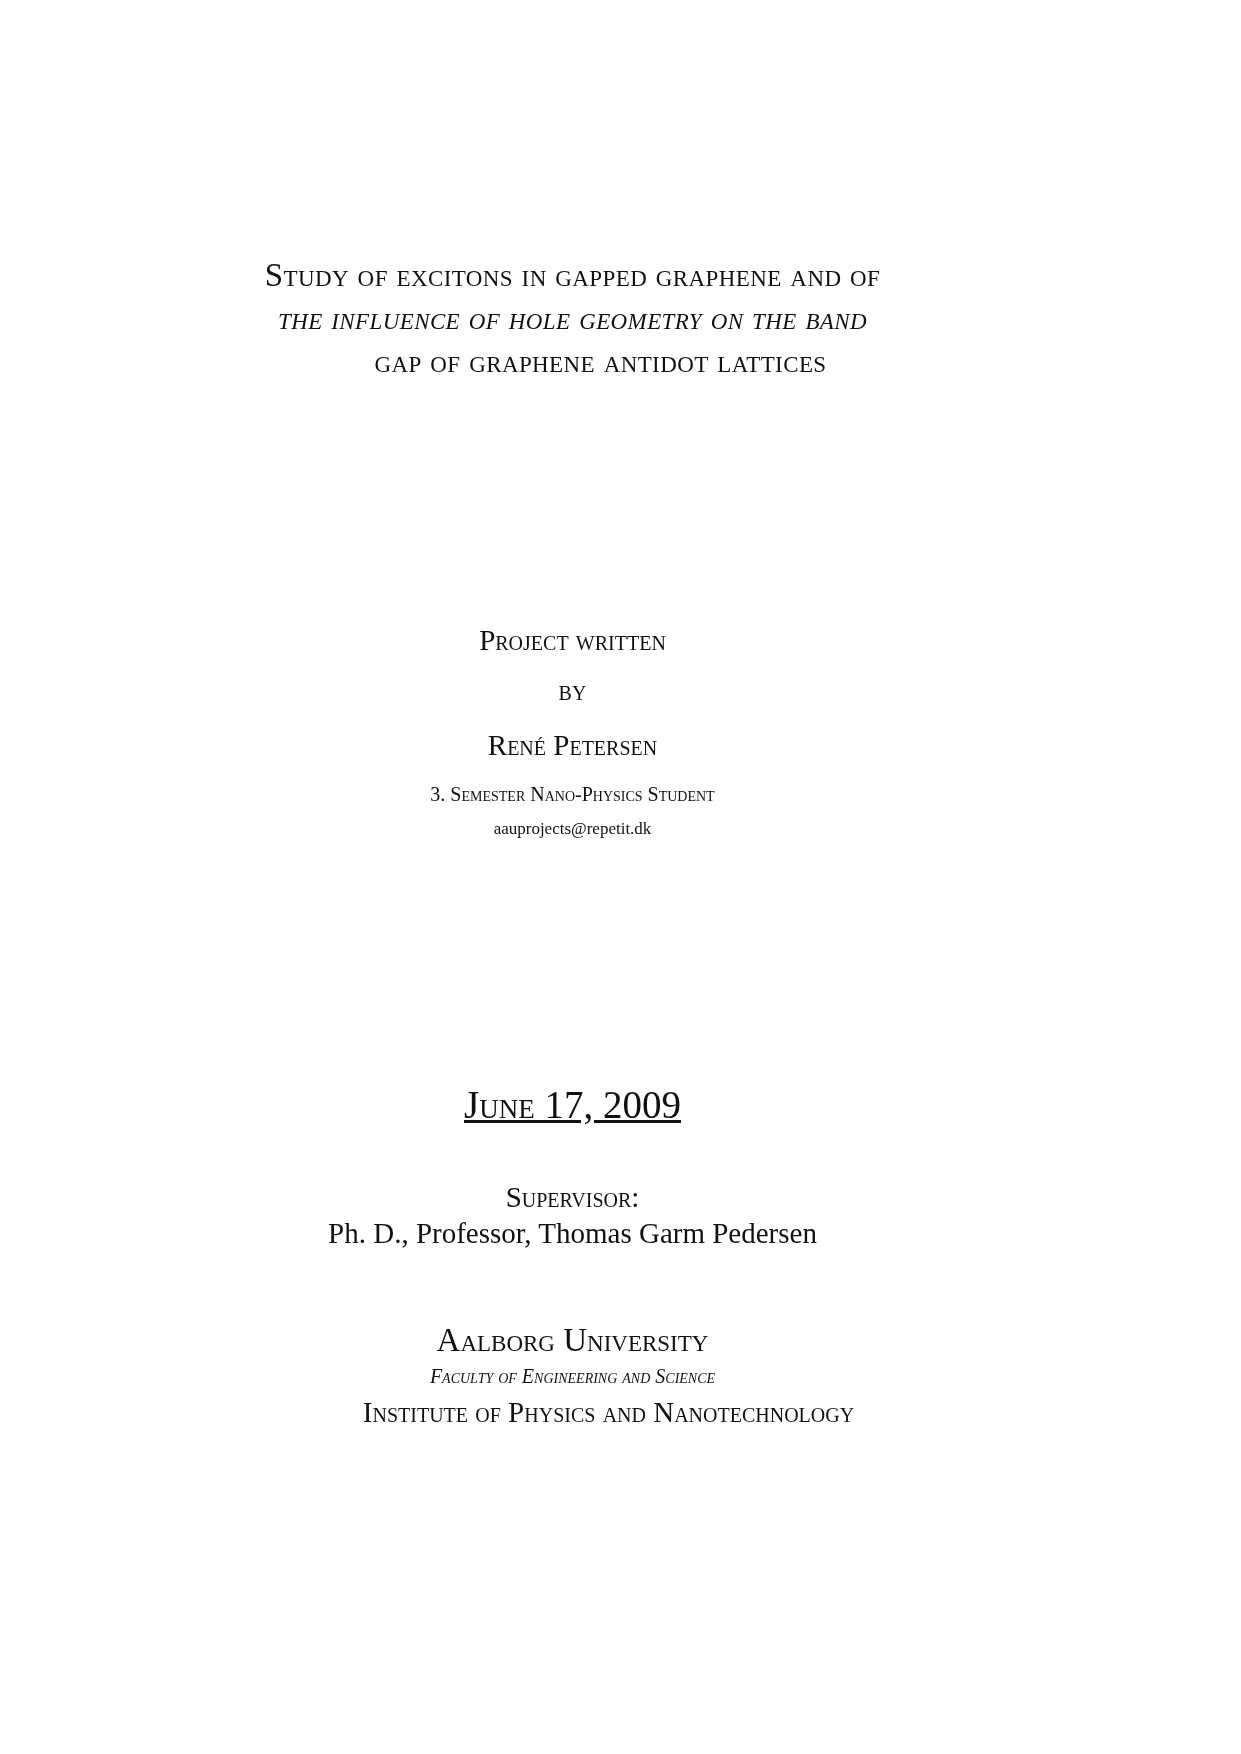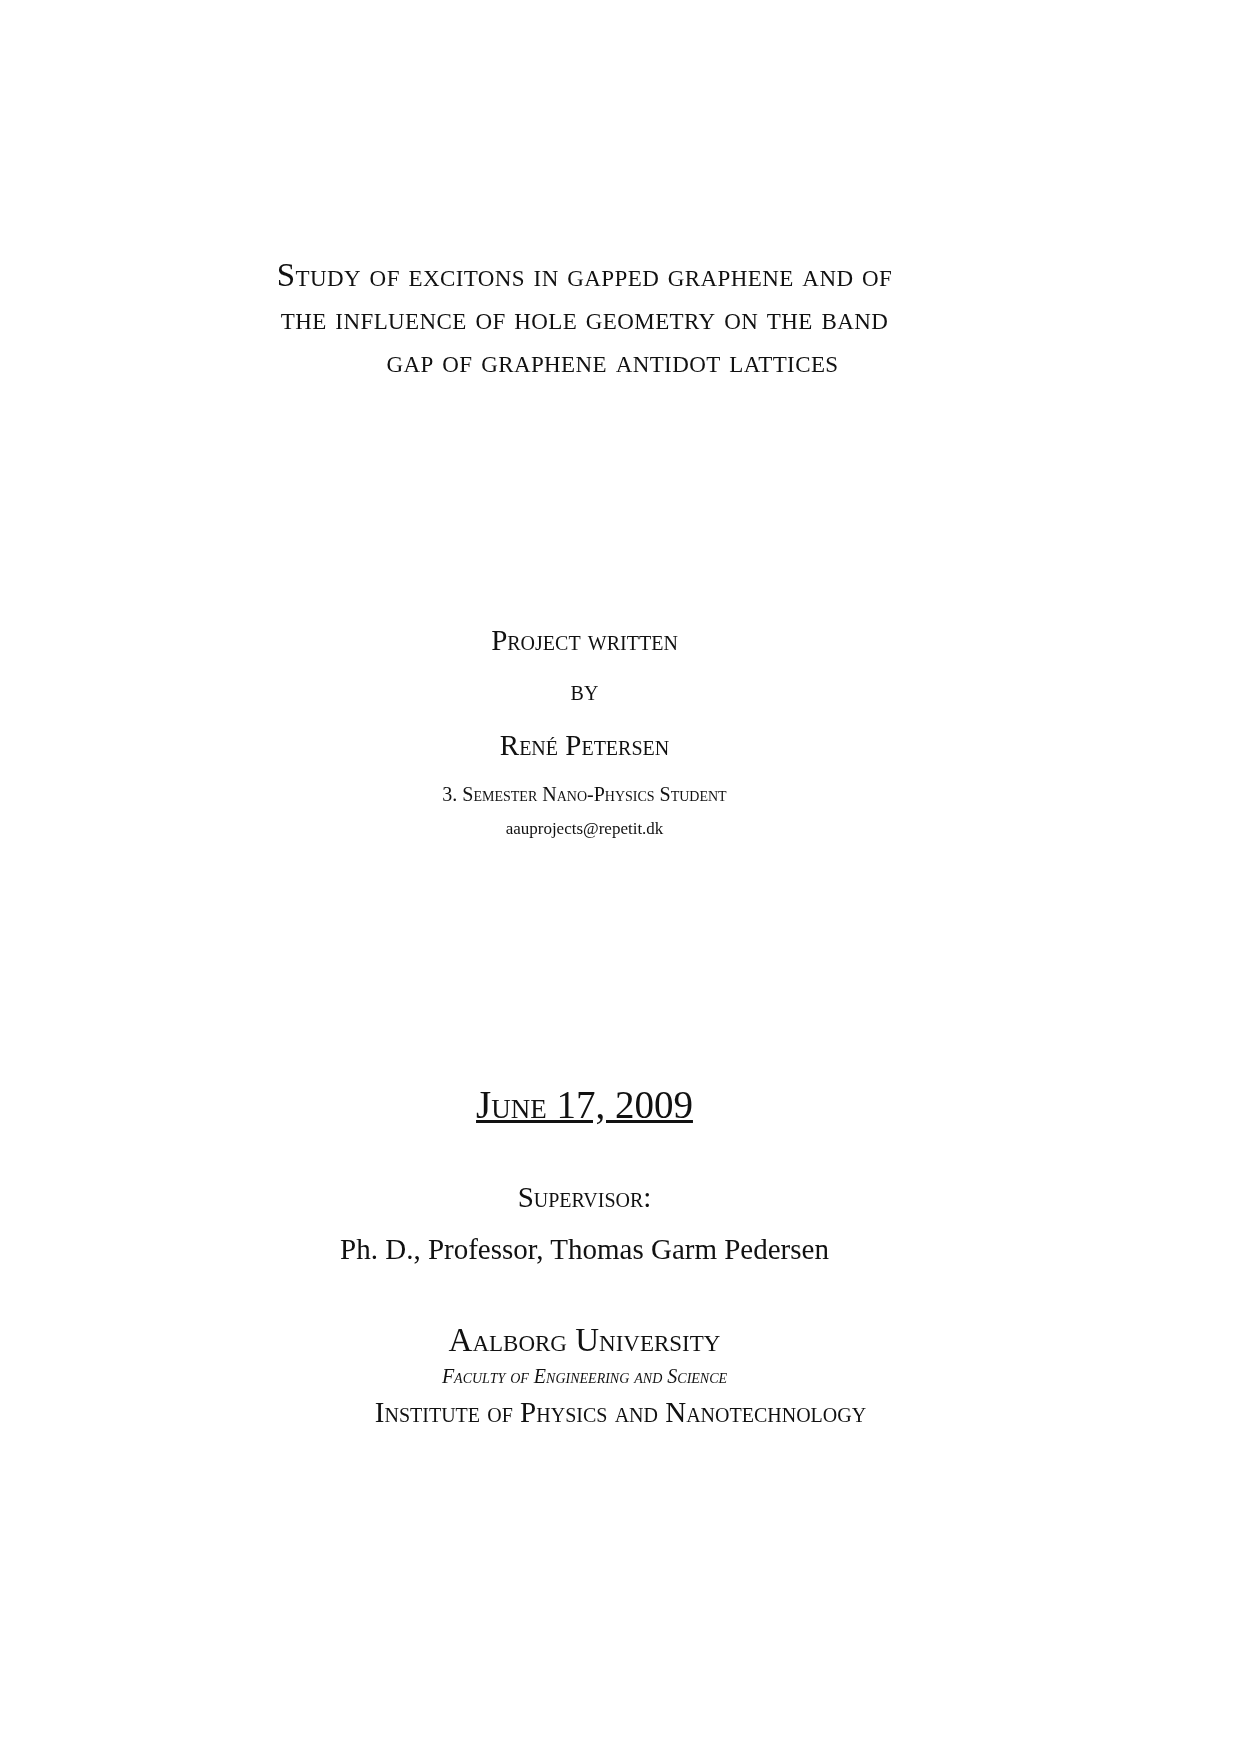--- a/index.html
+++ b/index.html
@@ -17,7 +17,7 @@
     }
     .line {
       position: absolute;
-      left: 16px;
+      left: 4px;
       width: 1137px;
       text-align: center;
       white-space: nowrap;

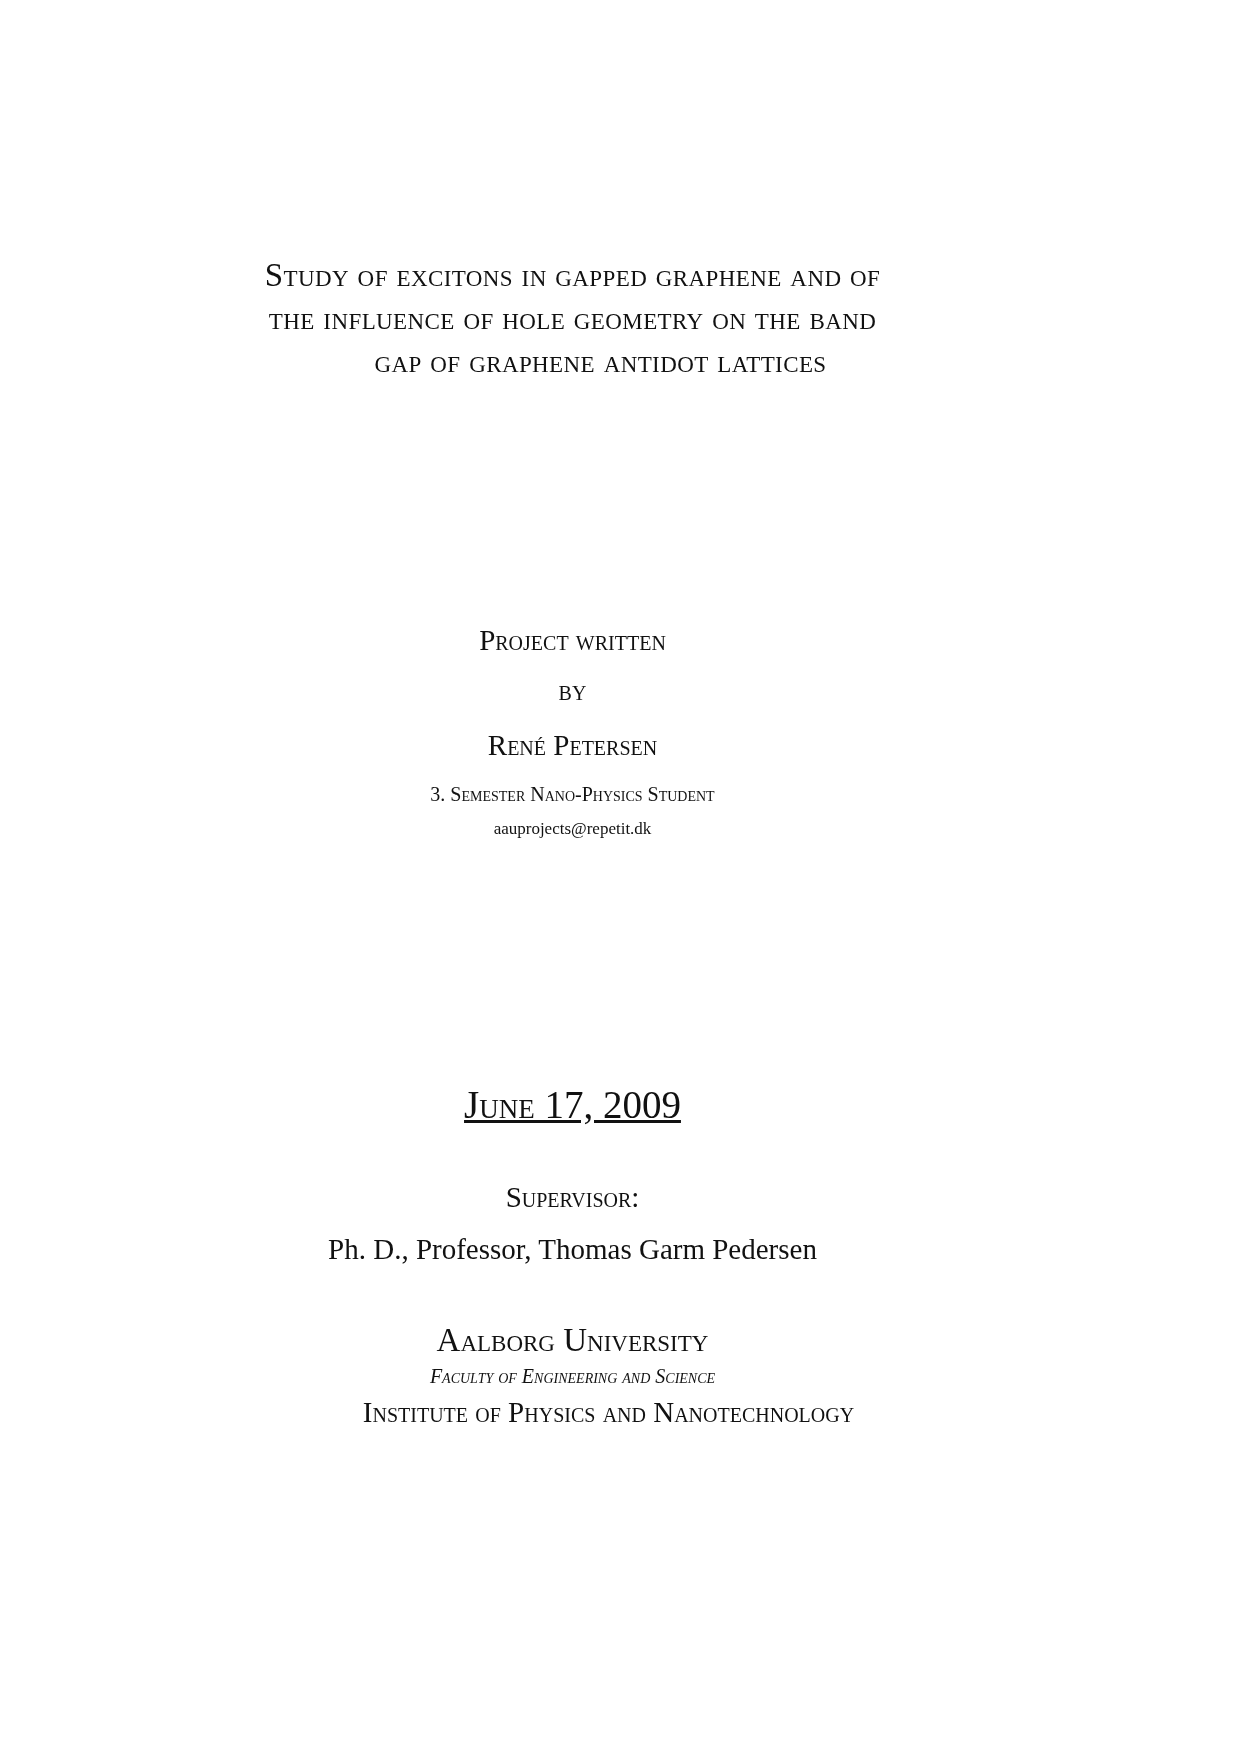--- a/index.html
+++ b/index.html
@@ -29,7 +29,7 @@
       line-height: 40px;
     }
     .t1 { top: 255px; }
-    .t2 { top: 298px; }
+    .t2 { top: 298px; font-style: italic; }
     .t3 { top: 341px; padding-left: 28px; }
 
     .project { top: 622px; font-size: 29px; line-height: 36px; }

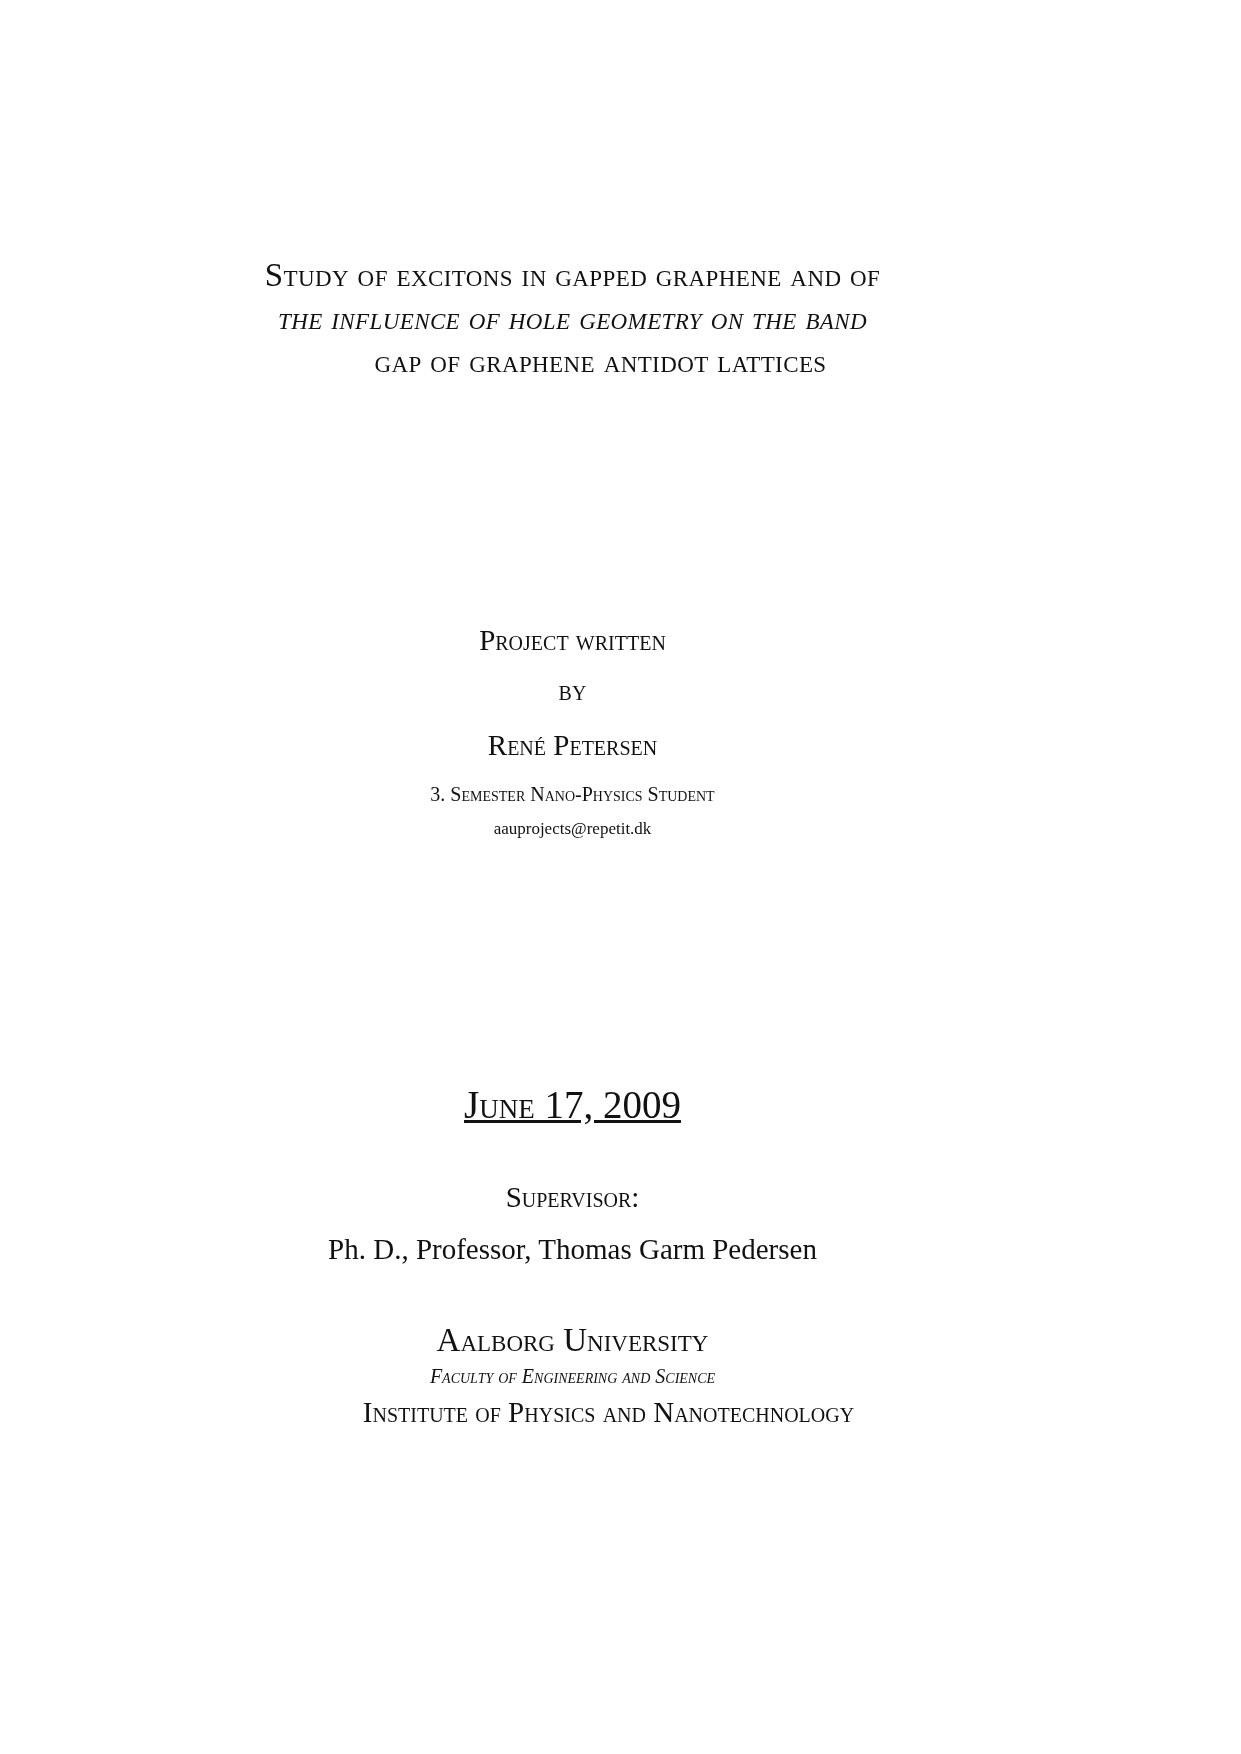--- a/index.html
+++ b/index.html
@@ -40,7 +40,7 @@
 
     .date { top: 1087px; font-size: 39px; line-height: 36px; text-decoration: underline; }
     .sup-label { top: 1179px; font-size: 29px; line-height: 36px; }
-    .sup-name { top: 1215px; font-size: 29px; line-height: 36px; font-variant: normal; margin-top: 16px; }
+    .sup-name { top: 1215px; font-size: 29px; line-height: 36px; font-variant: normal; }
 
     .univ { top: 1322px; font-size: 33px; line-height: 36px; }
     .faculty { top: 1358px; font-size: 20px; line-height: 36px; font-style: italic; }

